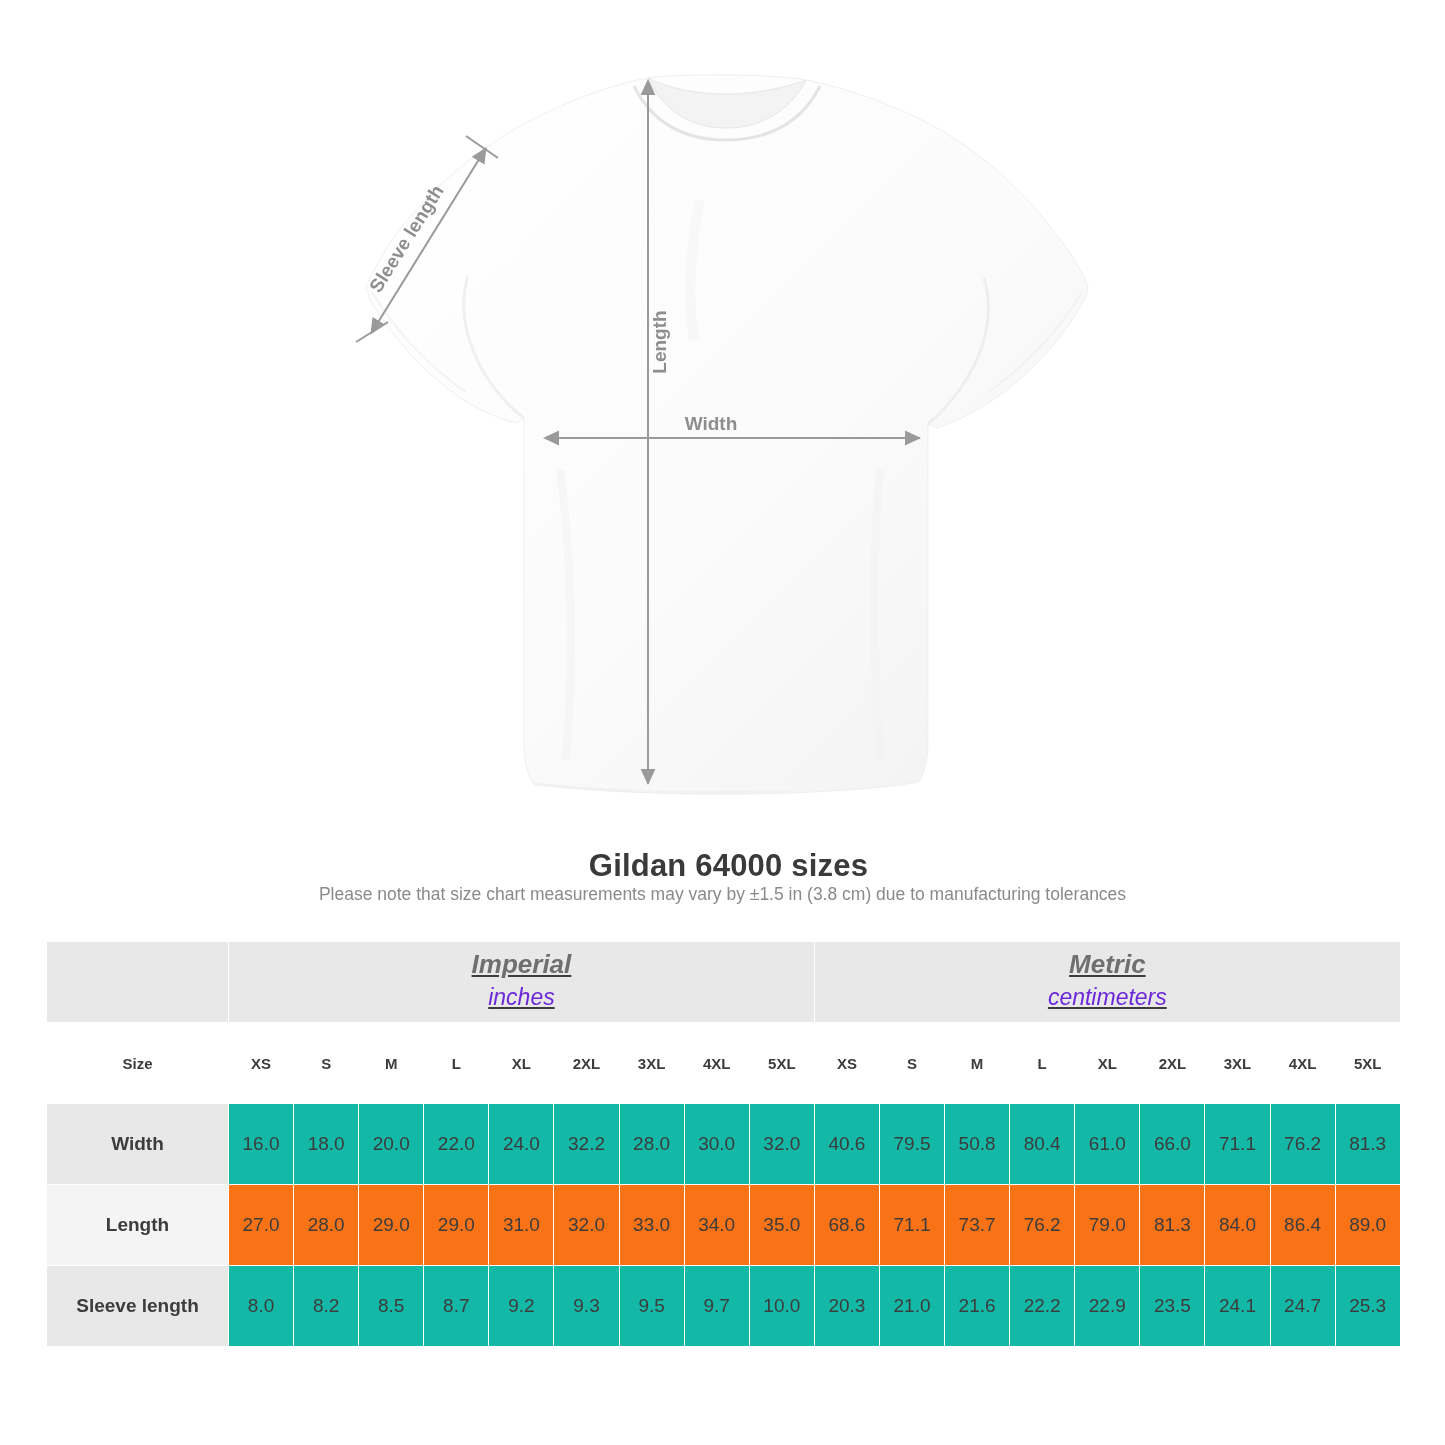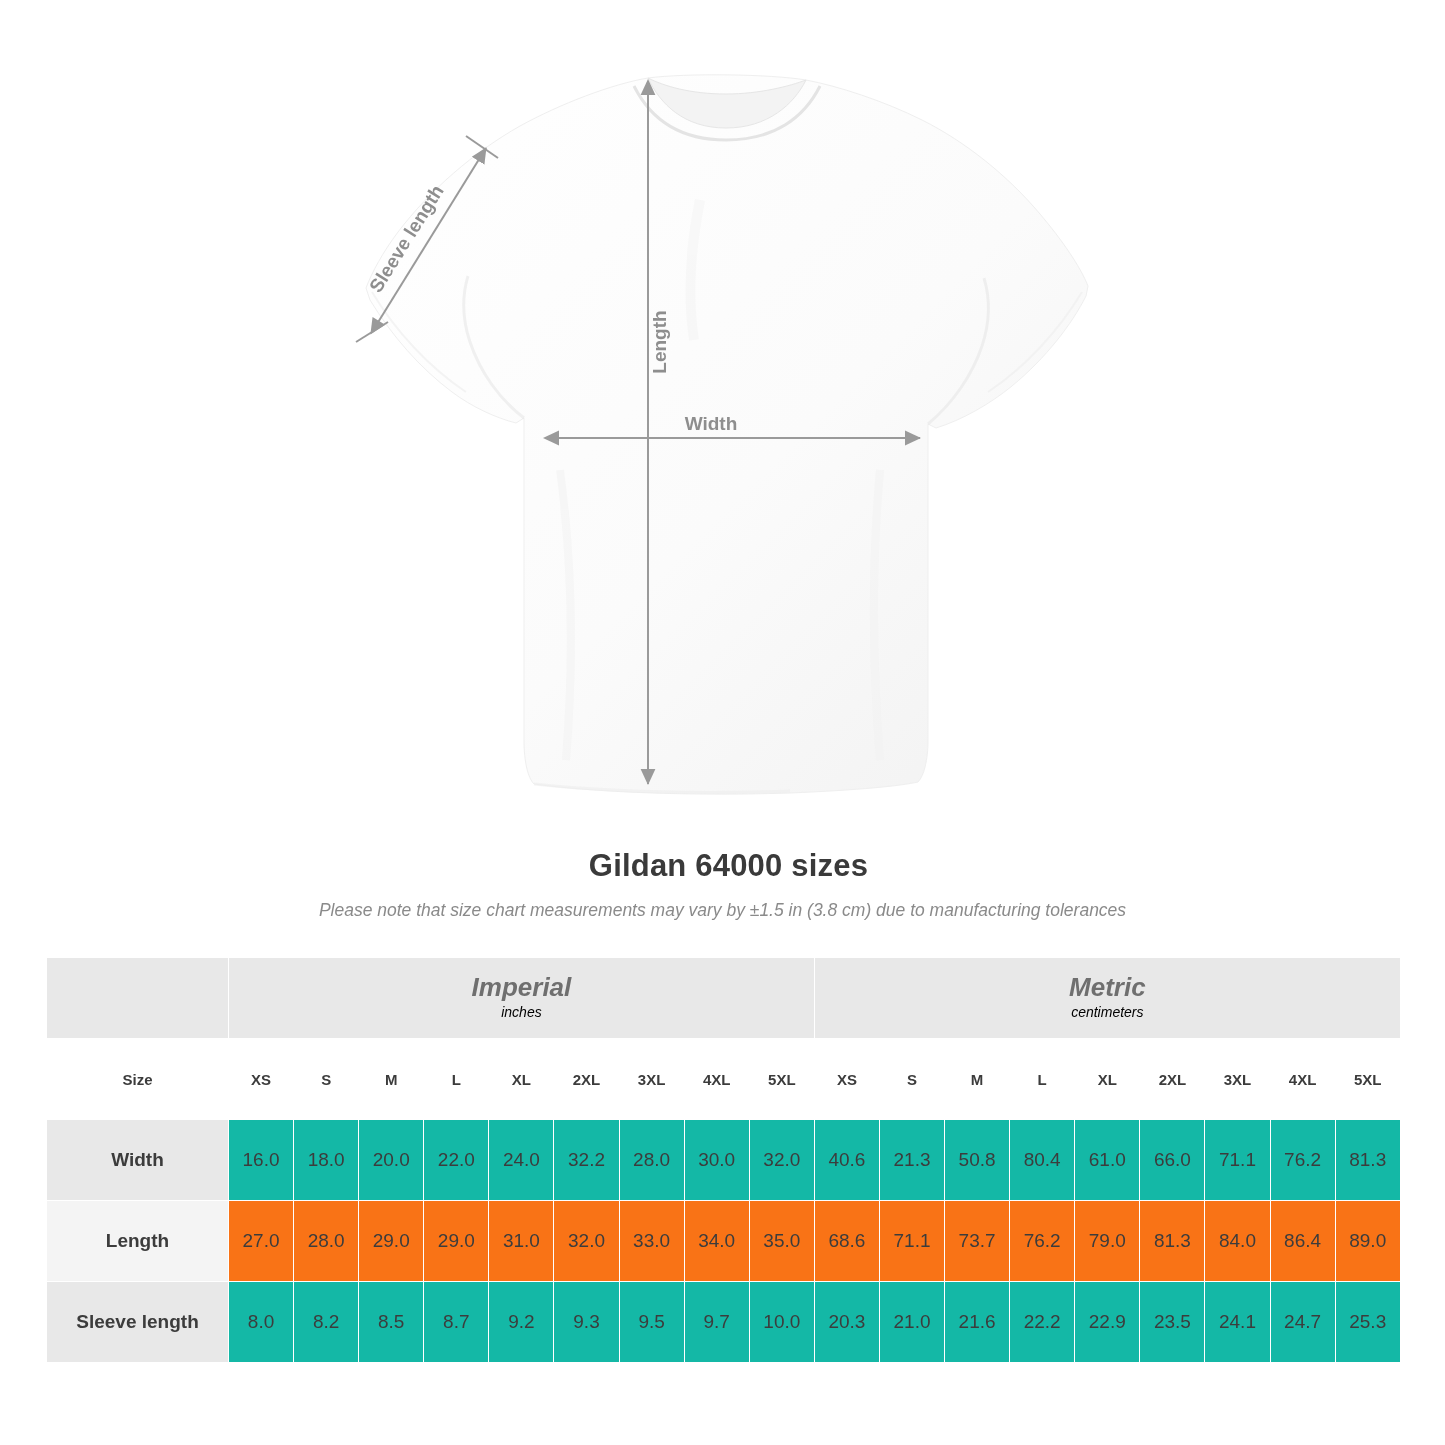--- a/index.html
+++ b/index.html
@@ -46,9 +46,8 @@
   .chart-note {
     text-align: center;
     font-size: 17.5px;
-    font-style: italic;
     color: #8a8a8a;
-    margin: 16px 0 0 0;
+    margin: 0 0 0 0;
   }
 
   

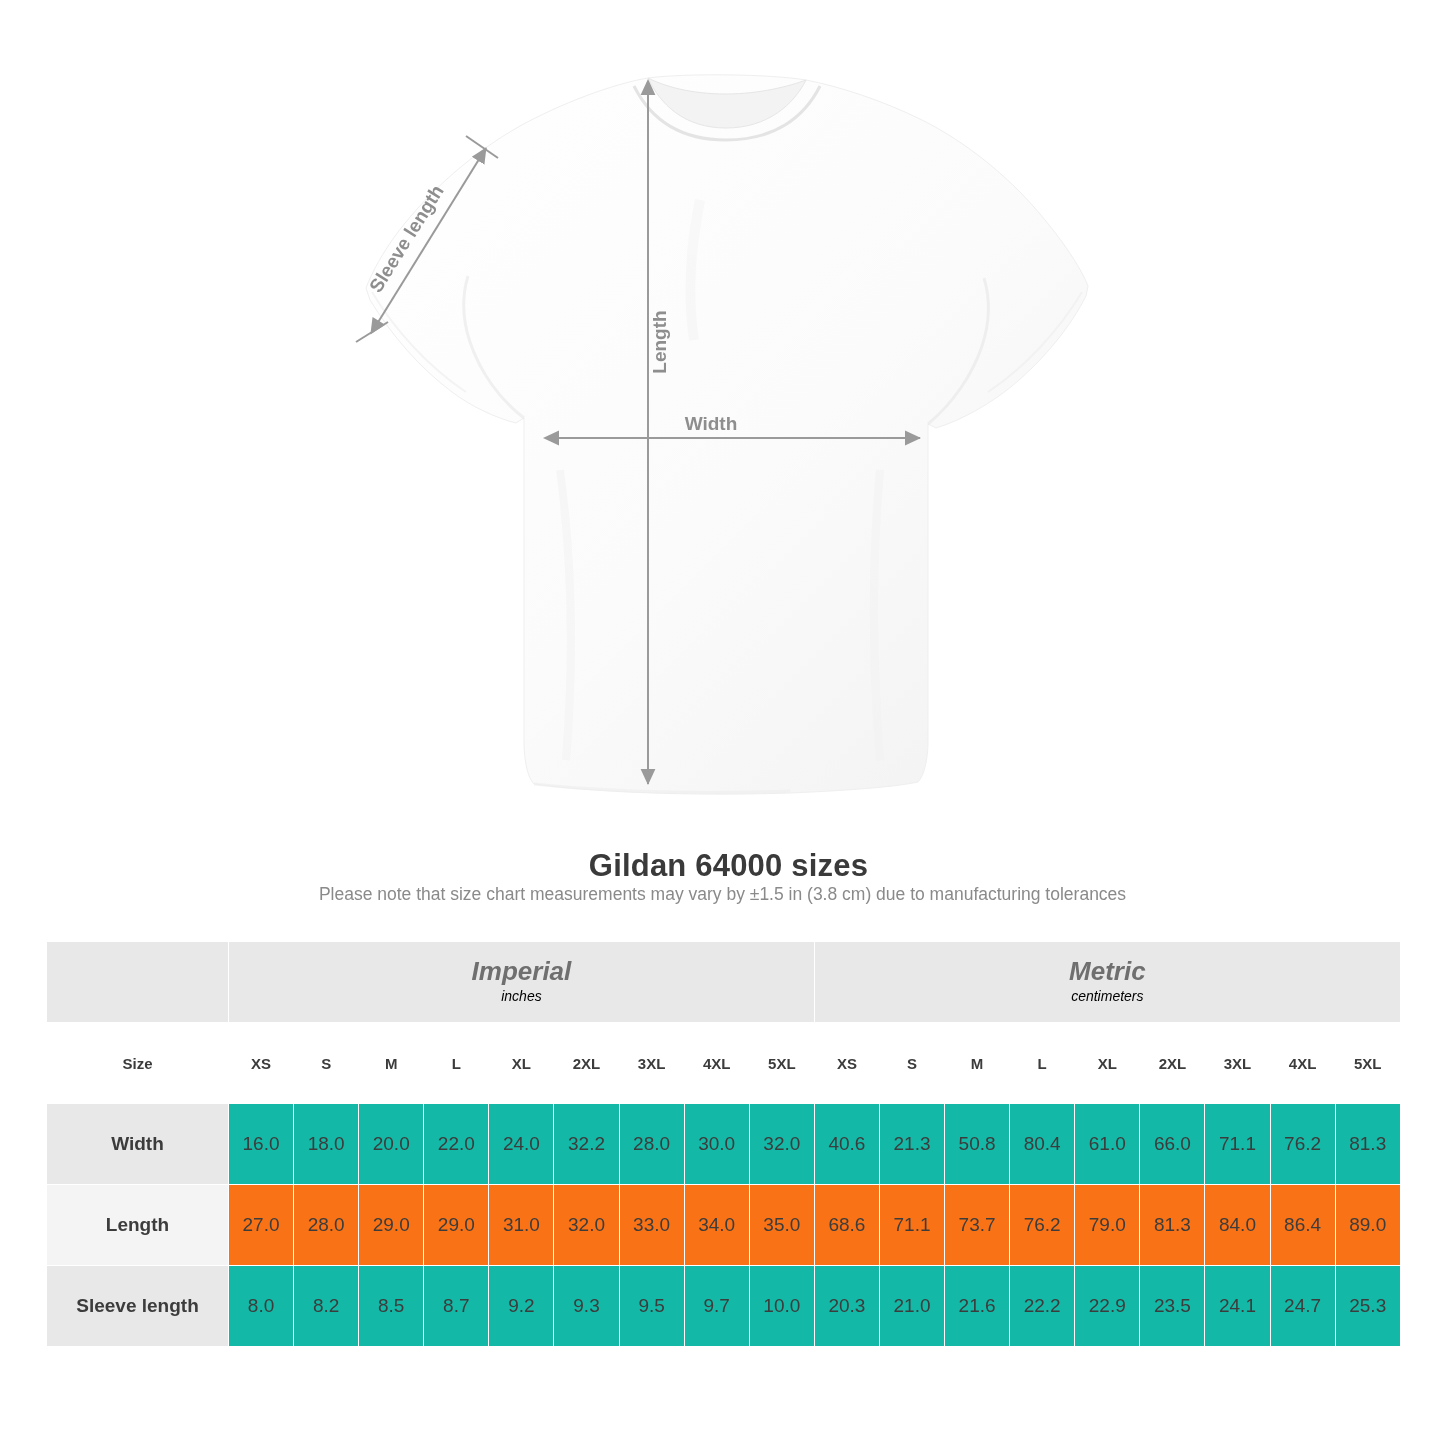--- a/index.html
+++ b/index.html
@@ -71,6 +71,7 @@
   .unit-head td {
     background: #e8e8e8;
     height: 112px;
+    text-decoration: underline;
   }
   .unit-name {
     font-size: 26px;

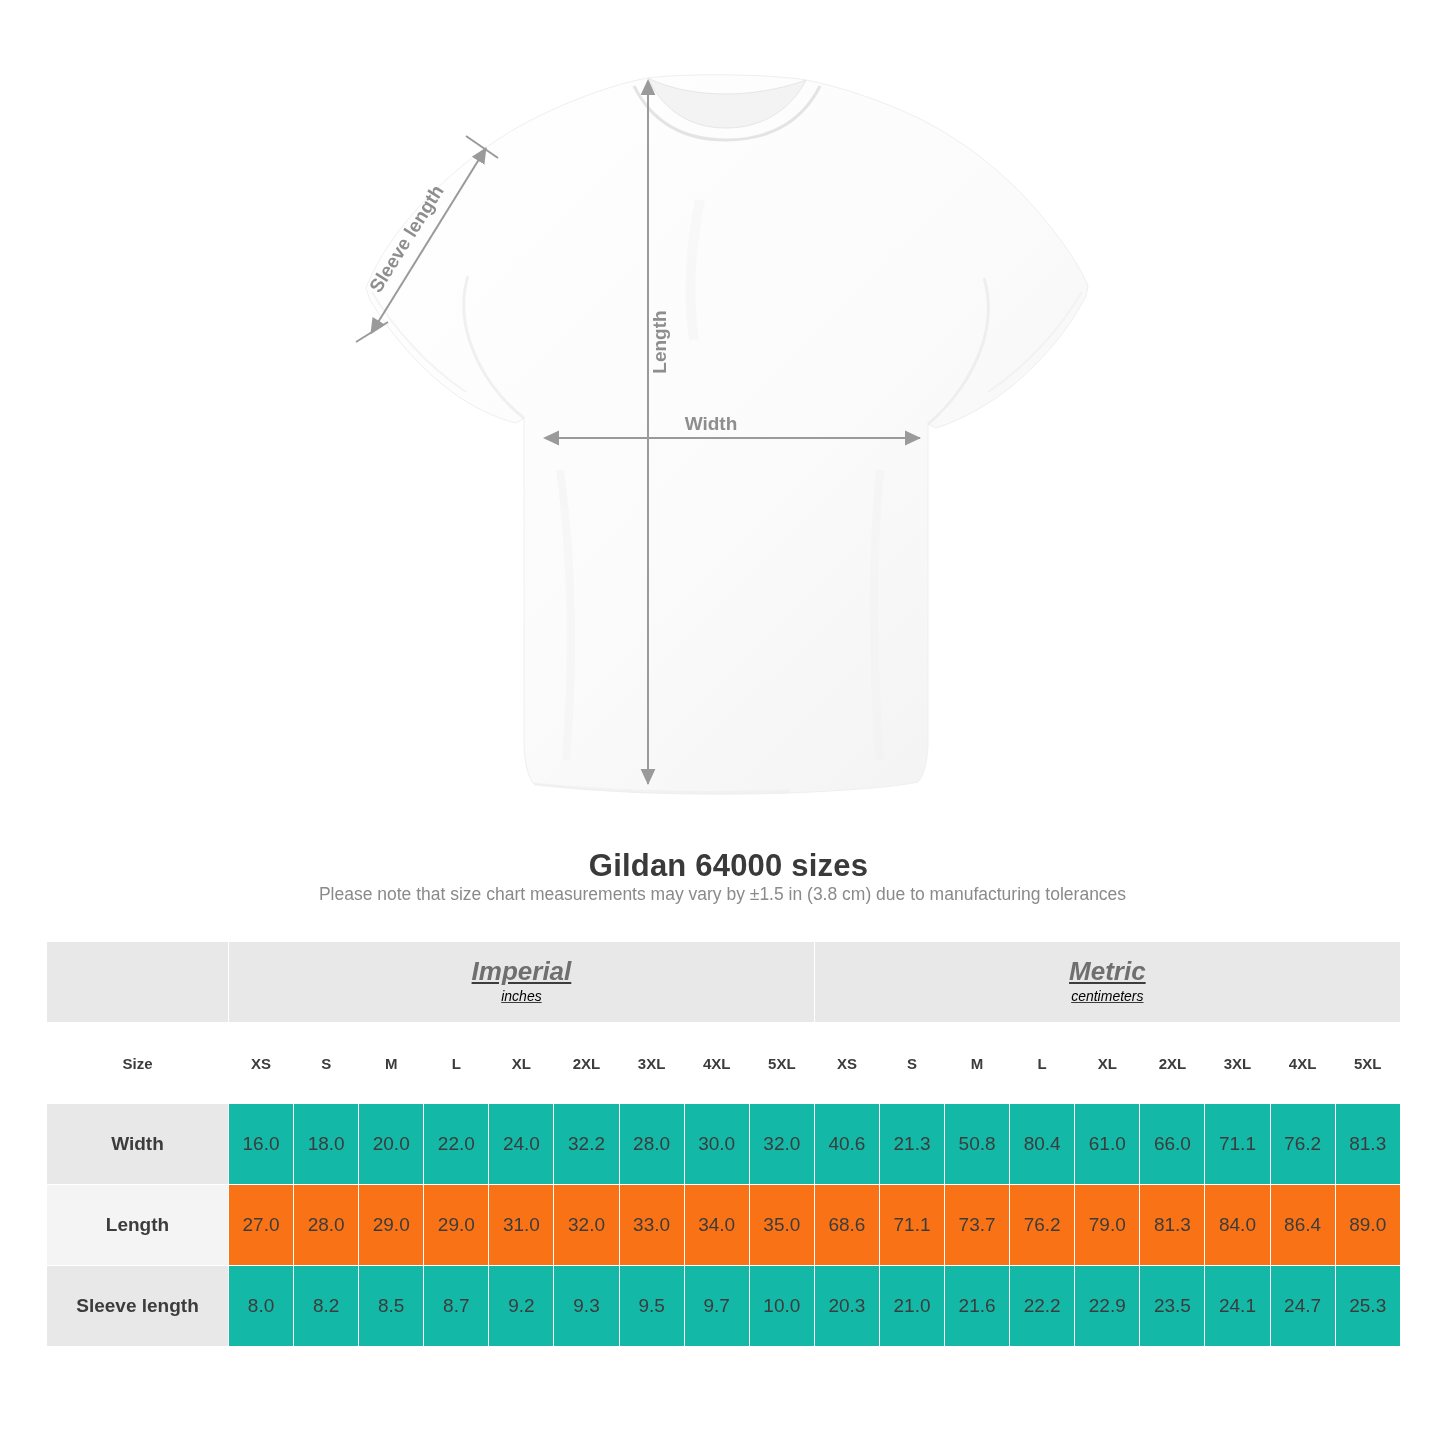--- a/index.html
+++ b/index.html
@@ -81,9 +81,9 @@
     line-height: 1.15;
   }
   .unit-sub {
-    font-size: 14px;
+    font-size: 23px;
     font-style: italic;
-    color: #000000;
+    color: #6d28d9;
     line-height: 1.5;
   }
   .col-label {

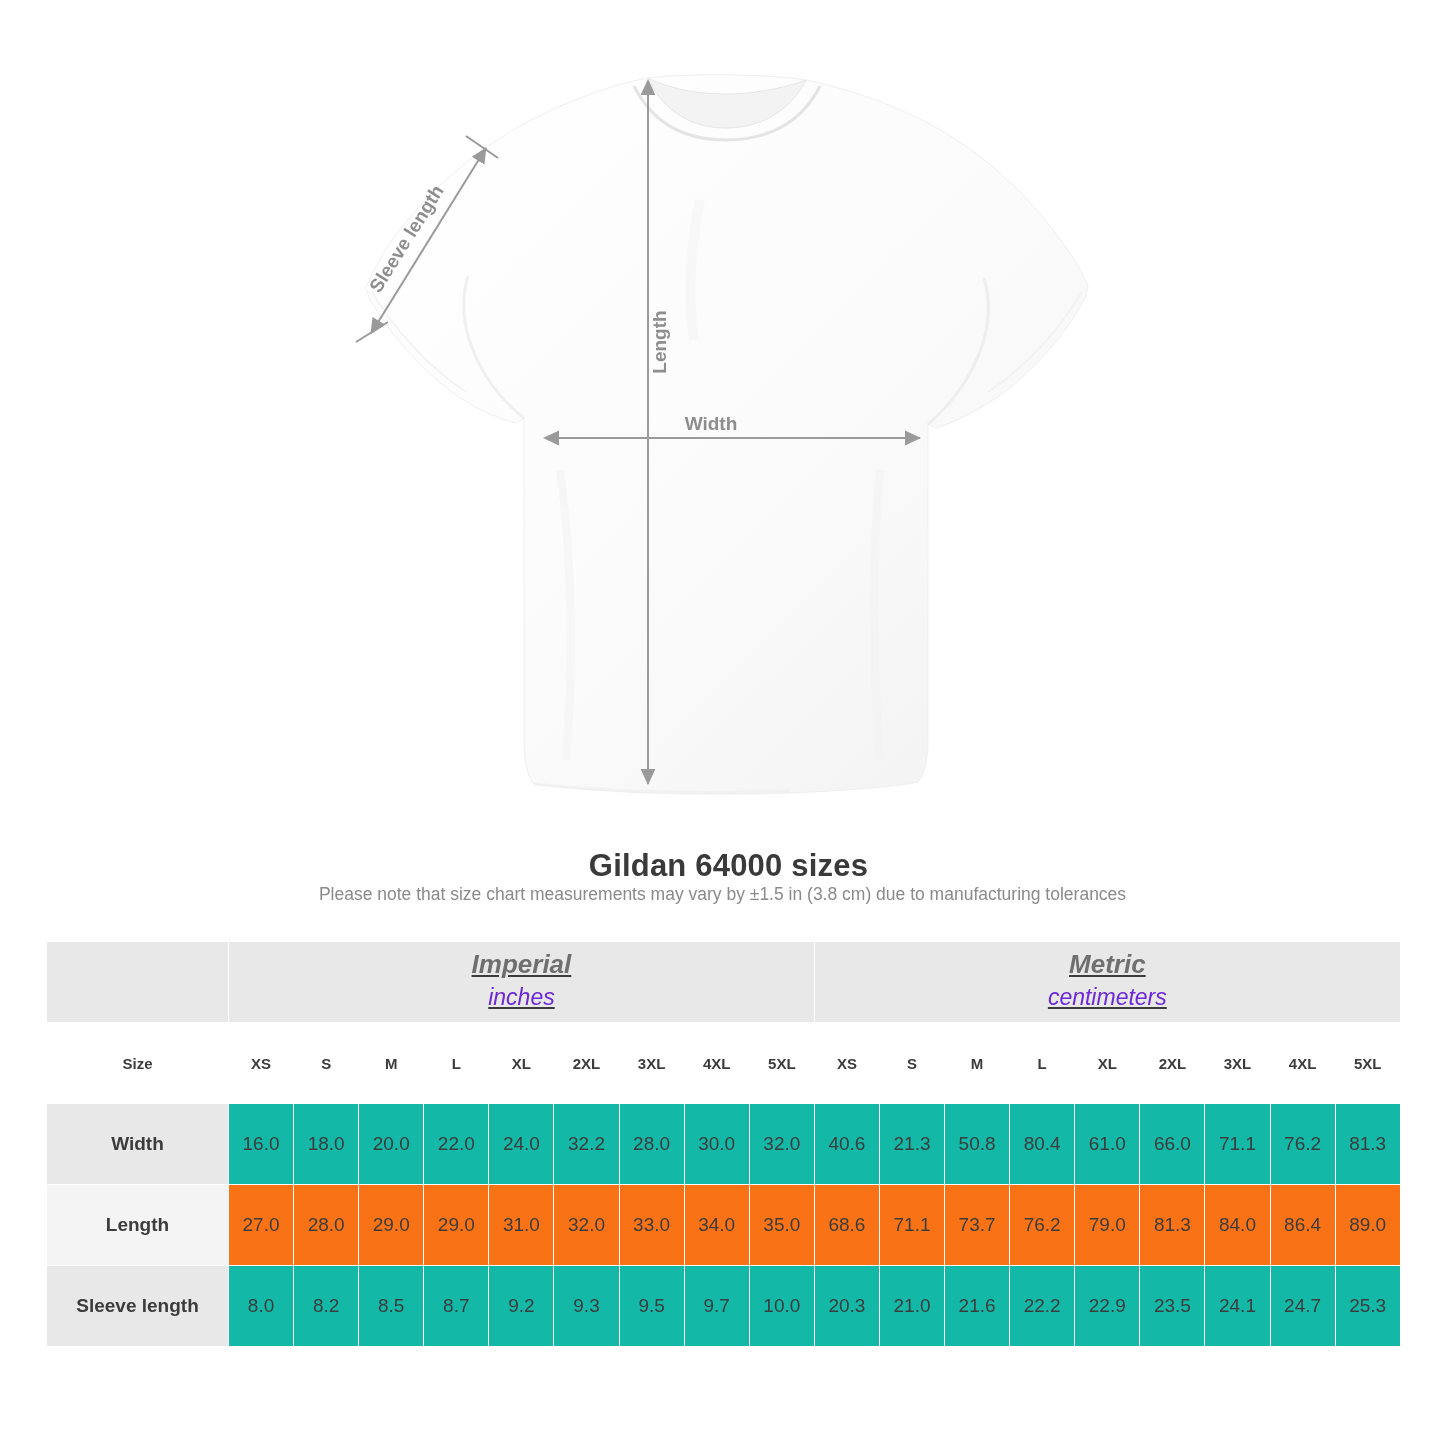--- a/index.html
+++ b/index.html
@@ -283,7 +283,7 @@
           <td>30.0</td>
           <td>32.0</td>
           <td>40.6</td>
-          <td>21.3</td>
+          <td>79.5</td>
           <td>50.8</td>
           <td>80.4</td>
           <td>61.0</td>

